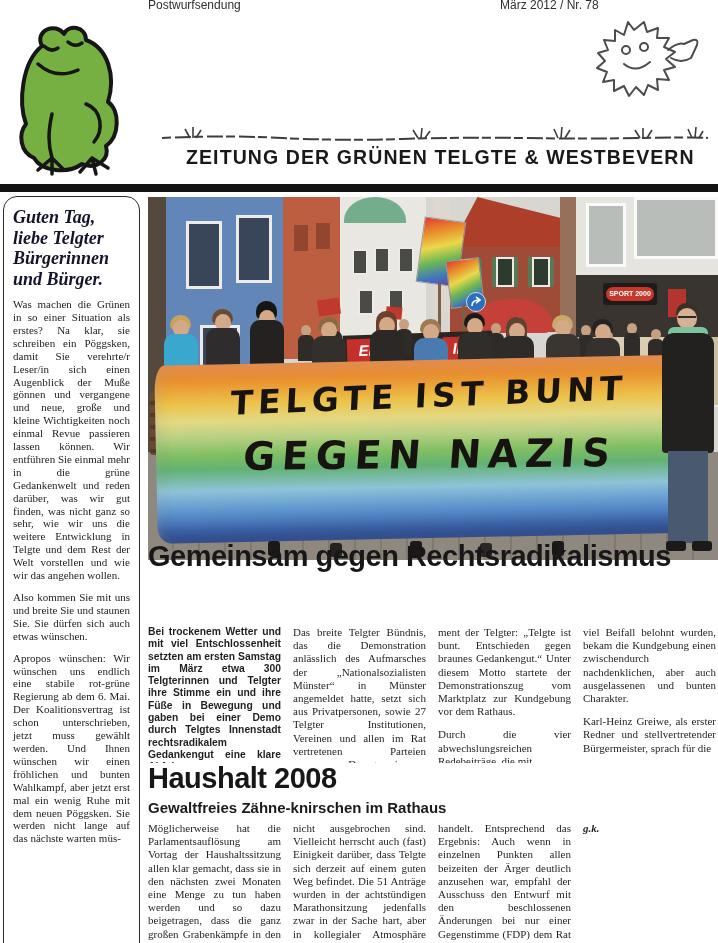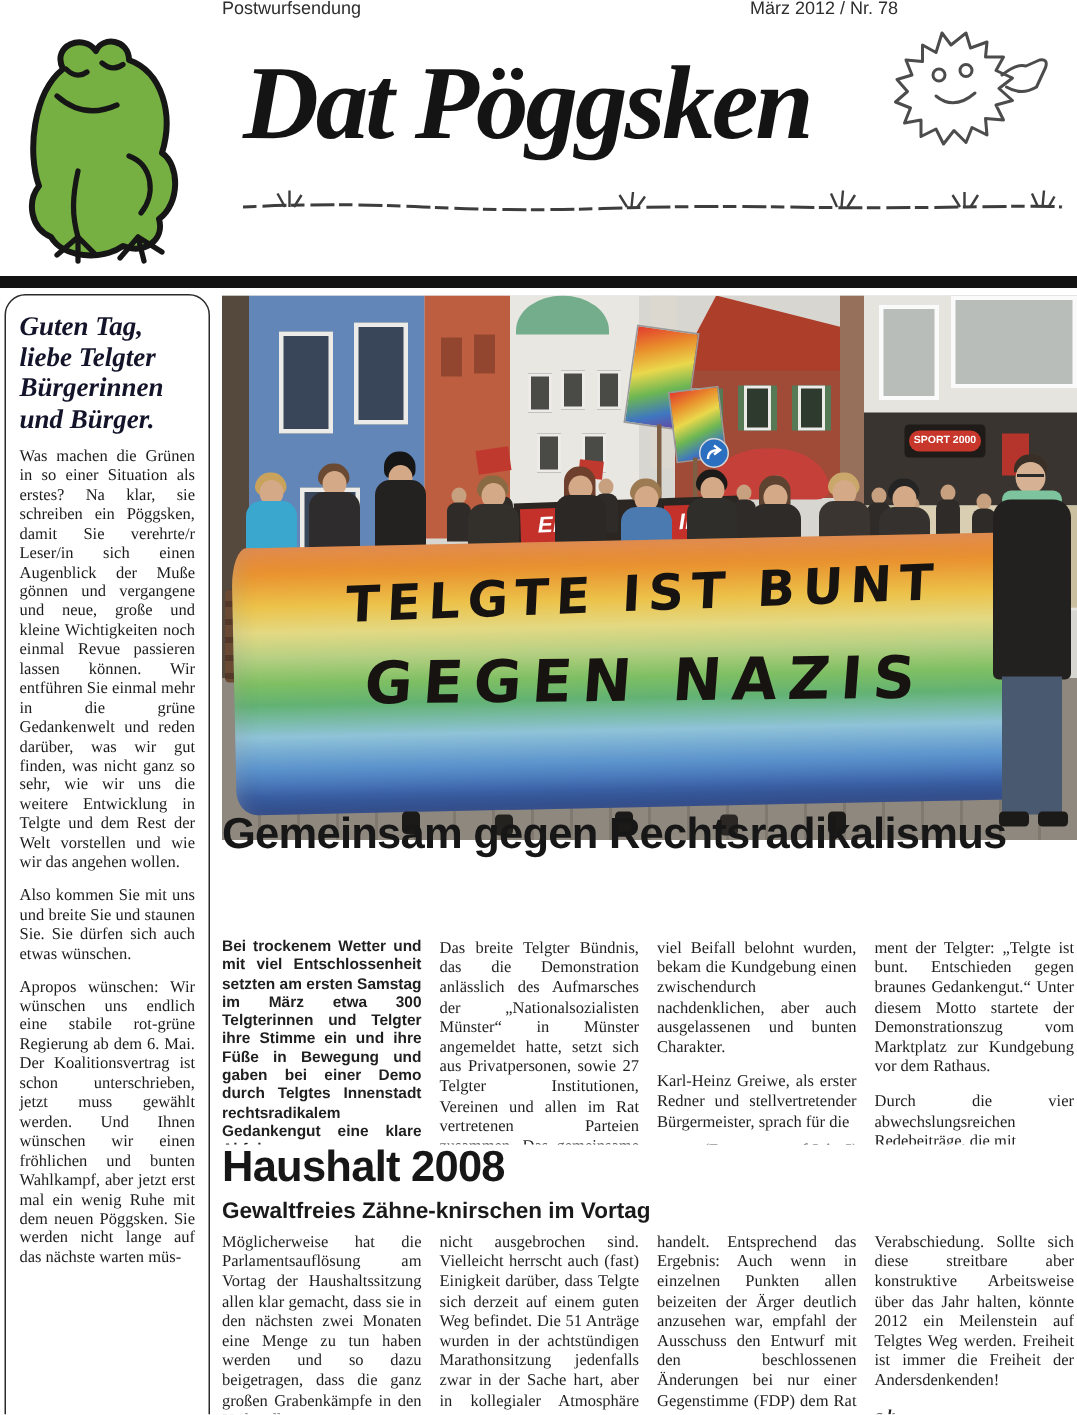--- a/index.html
+++ b/index.html
@@ -72,7 +72,6 @@
     </g>
   </svg>
 
-  <div class="title">Dat Pöggsken</div>
 
   <svg width="118" height="90" viewBox="0 0 118 90" style="position:absolute;left:588px;top:16px">
     <g fill="none" stroke="#4c4c4c" stroke-width="2" stroke-linejoin="round" stroke-linecap="round">

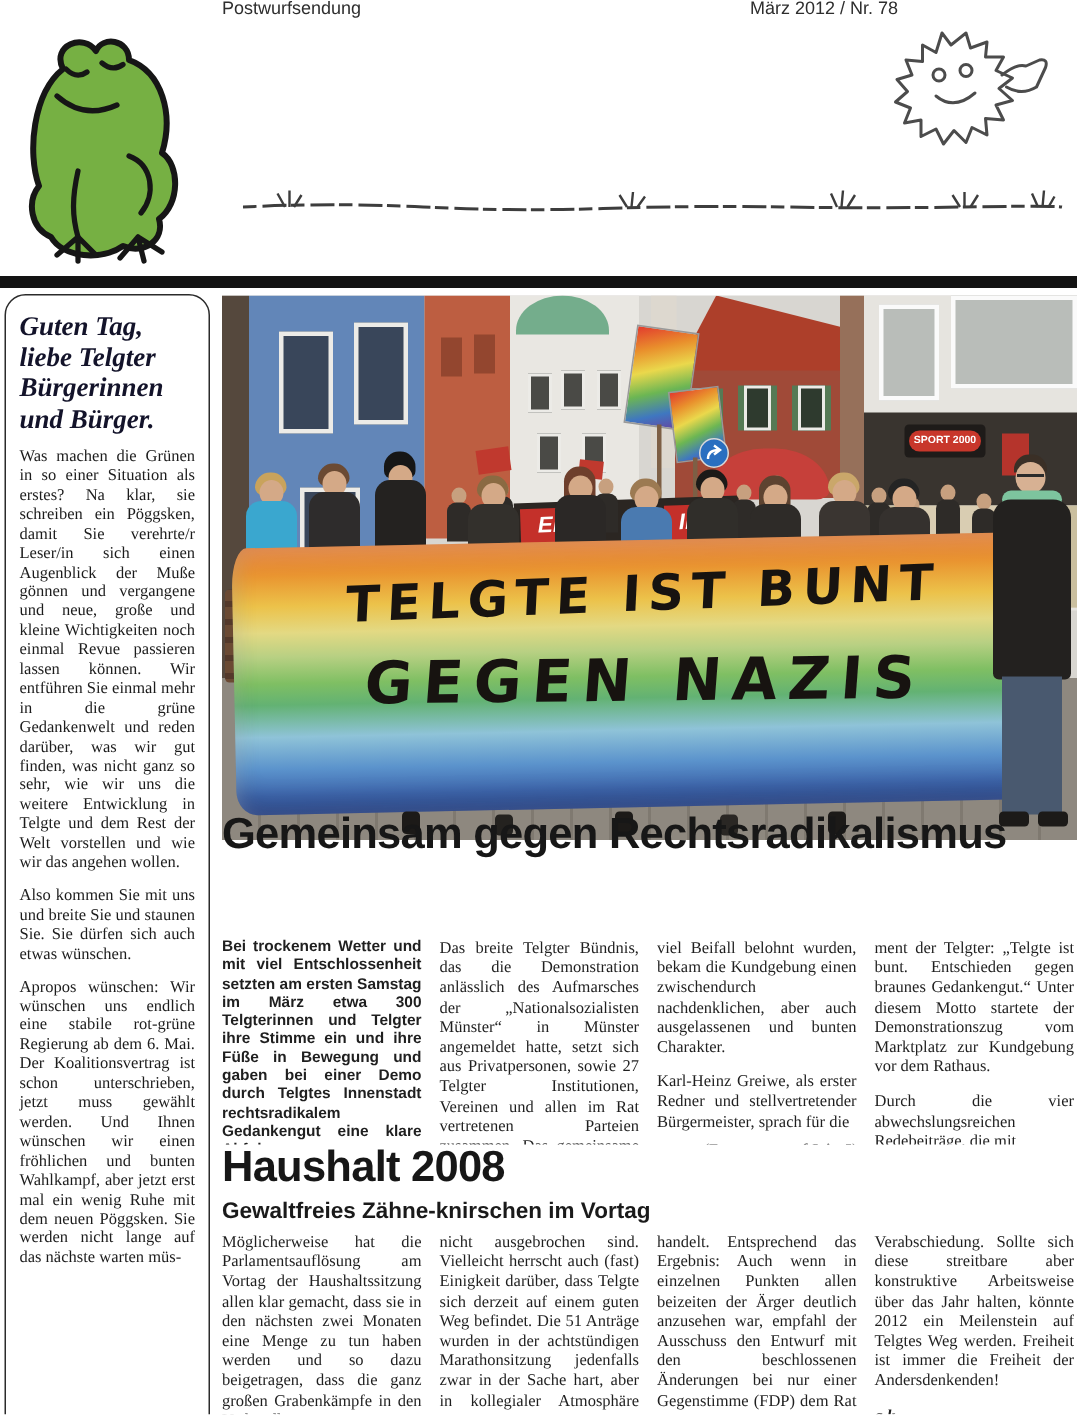--- a/index.html
+++ b/index.html
@@ -96,6 +96,7 @@
     </g>
   </svg>
 
+  <div class="subtitle">ZEITUNG DER GRÜNEN TELGTE &amp; WESTBEVERN</div>
   <div class="bar"></div>
 
   <div class="sidebox">

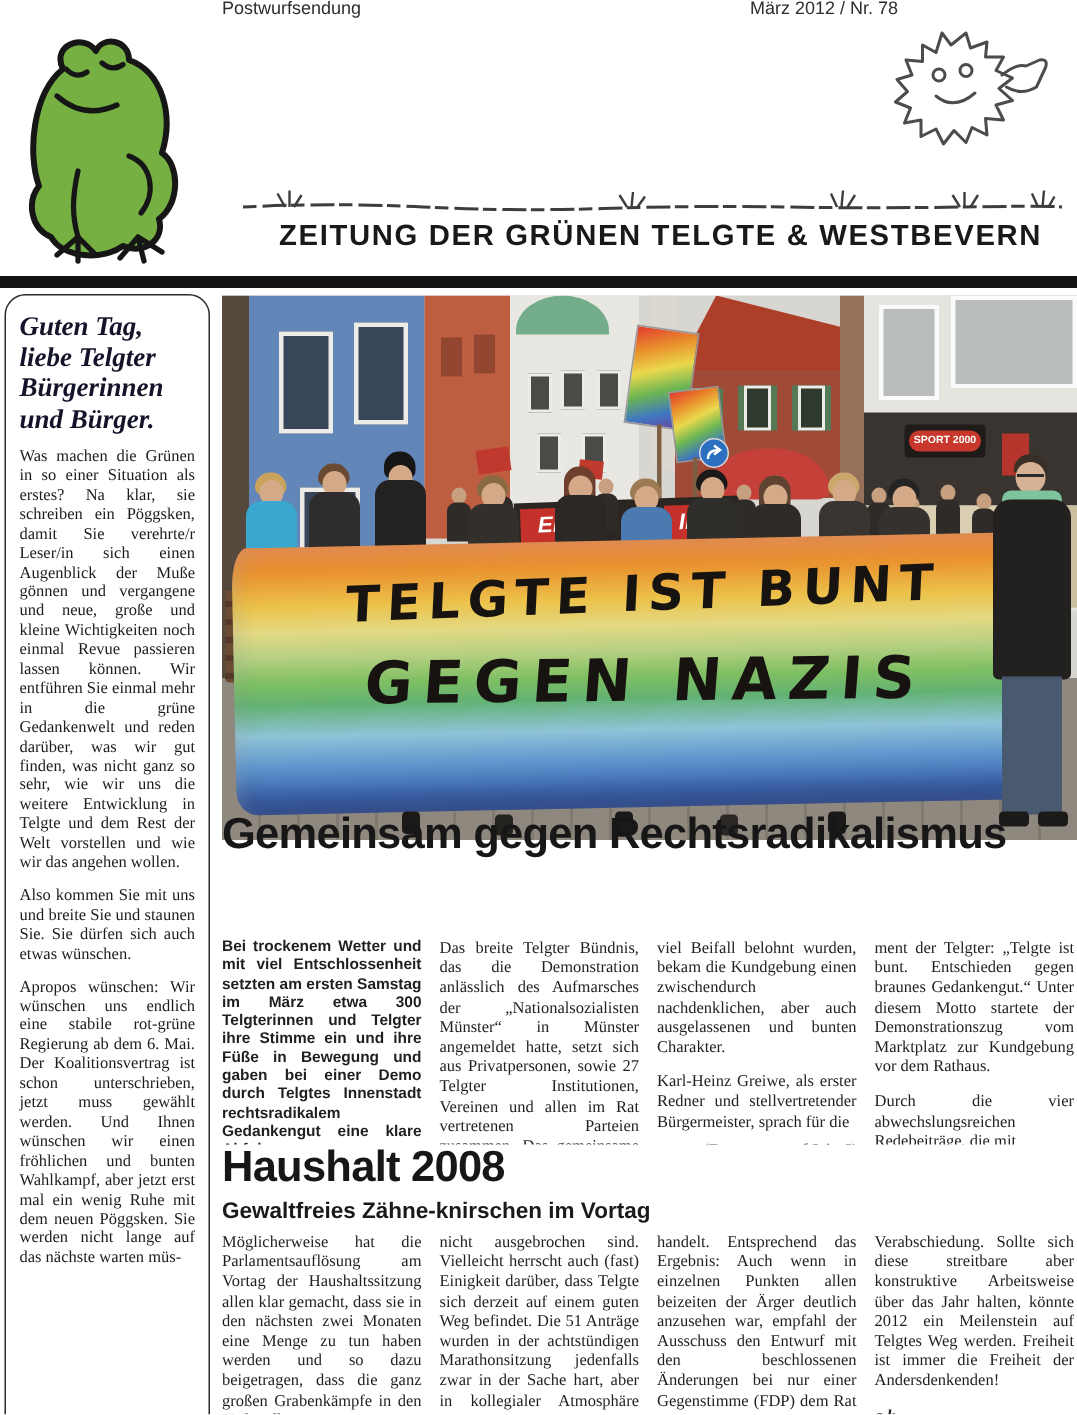--- a/index.html
+++ b/index.html
@@ -259,14 +259,14 @@
       <p>Das breite Telgter Bündnis, das die Demonstration anlässlich des Aufmarsches der „Nationalsozialisten Münster“ in Münster angemeldet hatte, setzt sich aus Privatpersonen, sowie 27 Telgter Institutionen, Vereinen und allen im Rat vertretenen Parteien zusammen. Das gemeinsame State-</p>
     </div>
     <div class="col">
+      <p>ment der Telgter: „Telgte ist bunt. Entschieden gegen braunes Gedankengut.“ Unter diesem Motto startete der Demonstrationszug vom Marktplatz zur Kundgebung vor dem Rathaus.</p>
+      <p>Durch die vier abwechslungsreichen Redebeiträge, die mit</p>
+    </div>
+    <div class="col">
       <p>viel Beifall belohnt wurden, bekam die Kundgebung einen zwischendurch nachdenklichen, aber auch ausgelassenen und bunten Charakter.</p>
       <p>Karl-Heinz Greiwe, als erster Redner und stellvertretender Bürgermeister, sprach für die</p>
       <p class="cont">(Fortsetzung auf Seite 5)</p>
     </div>
-    <div class="col">
-      <p>ment der Telgter: „Telgte ist bunt. Entschieden gegen braunes Gedankengut.“ Unter diesem Motto startete der Demonstrationszug vom Marktplatz zur Kundgebung vor dem Rathaus.</p>
-      <p>Durch die vier abwechslungsreichen Redebeiträge, die mit</p>
-    </div>
   </div>
 
   <div class="h1" style="top:762px">Haushalt 2008</div>

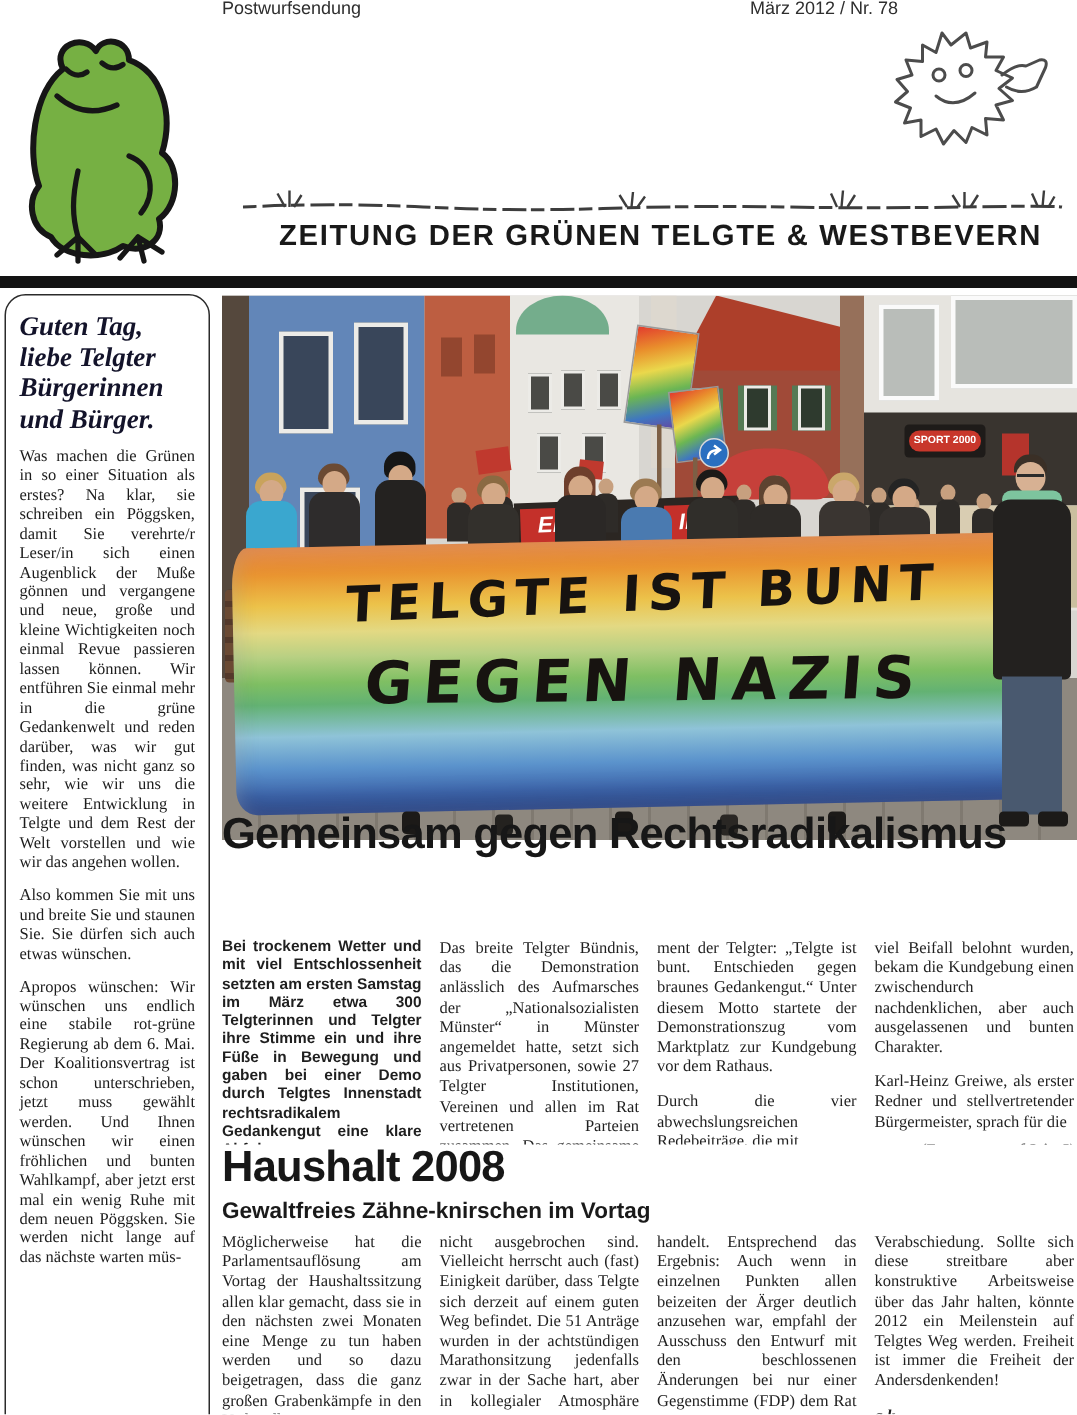--- a/index.html
+++ b/index.html
@@ -270,7 +270,7 @@
   </div>
 
   <div class="h1" style="top:762px">Haushalt 2008</div>
-  <div class="hsub" style="top:799px">Gewaltfreies Zähne-knirschen im Vortag</div>
+  <div class="hsub" style="top:799px">Gewaltfreies Zähne-knirschen im Rathaus</div>
   <div class="cols" style="top:822px;height:121px">
     <div class="col">
       <p>Möglicherweise hat die Parlamentsauflösung am Vortag der Haushaltssitzung allen klar gemacht, dass sie in den nächsten zwei Monaten eine Menge zu tun haben werden und so dazu beigetragen, dass die ganz großen Grabenkämpfe in den Verhandlungen</p>

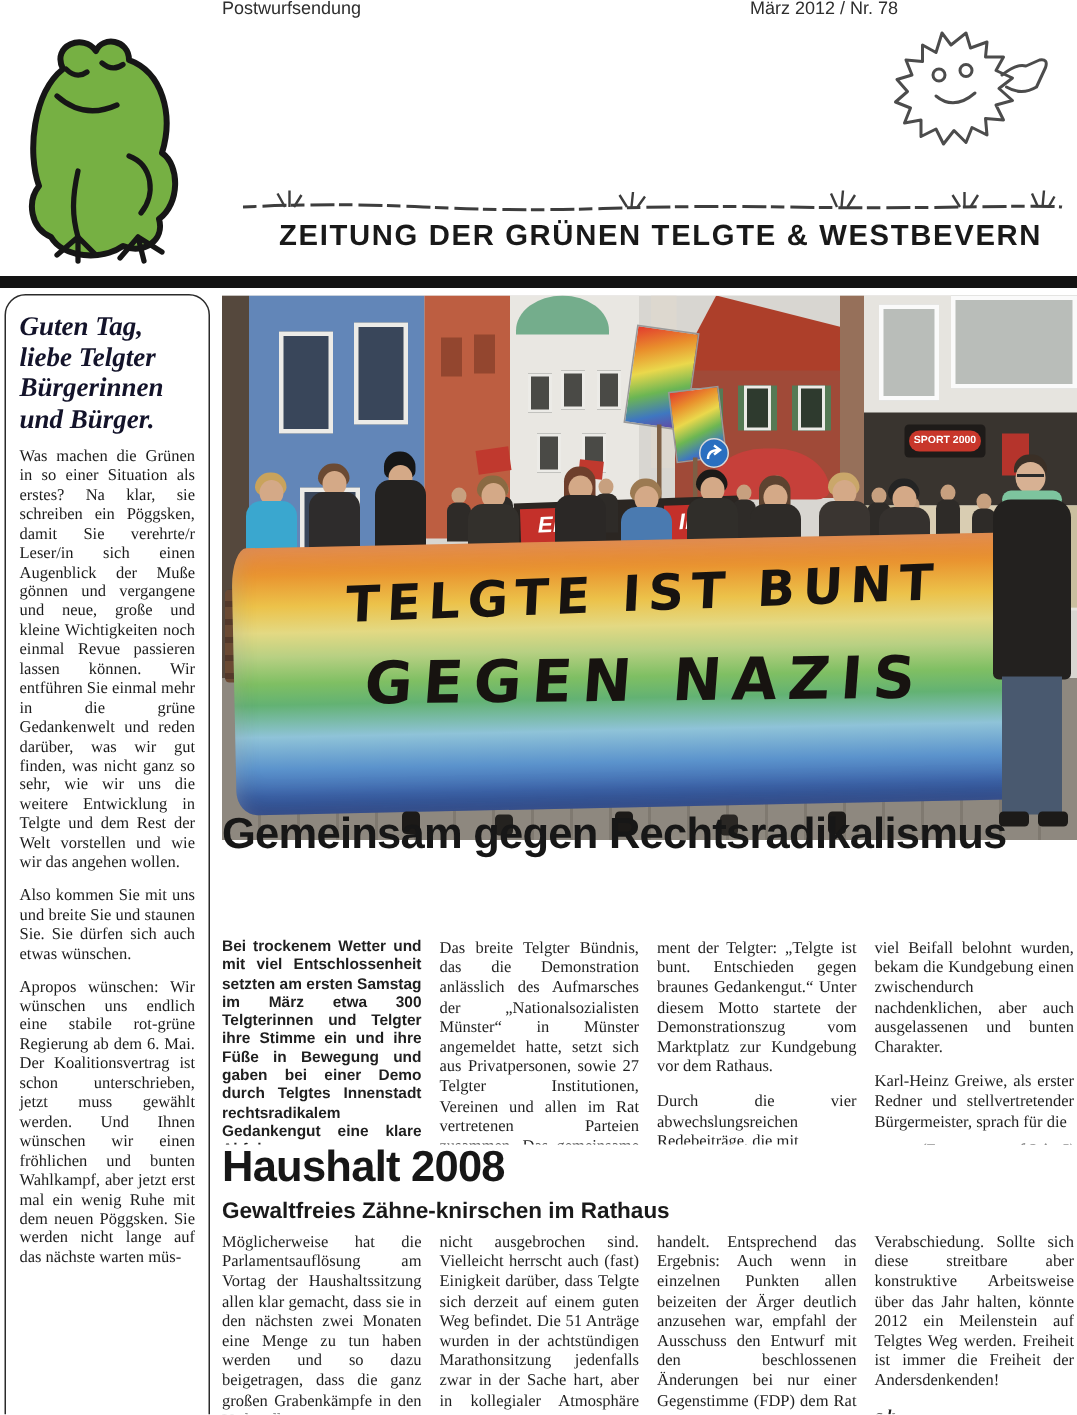--- a/index.html
+++ b/index.html
@@ -282,7 +282,6 @@
       <p>handelt. Entsprechend das Ergebnis: Auch wenn in einzelnen Punkten allen beizeiten der Ärger deutlich anzusehen war, empfahl der Ausschuss den Entwurf mit den beschlossenen Änderungen bei nur einer Gegenstimme (FDP) dem Rat zur</p>
     </div>
     <div class="col">
-      <p>Verabschiedung. Sollte sich diese streitbare aber konstruktive Arbeitsweise über das Jahr halten, könnte 2012 ein Meilenstein auf Telgtes Weg werden. Freiheit ist immer die Freiheit der Andersdenkenden!</p>
       <p class="sig">g.k.</p>
     </div>
   </div>

